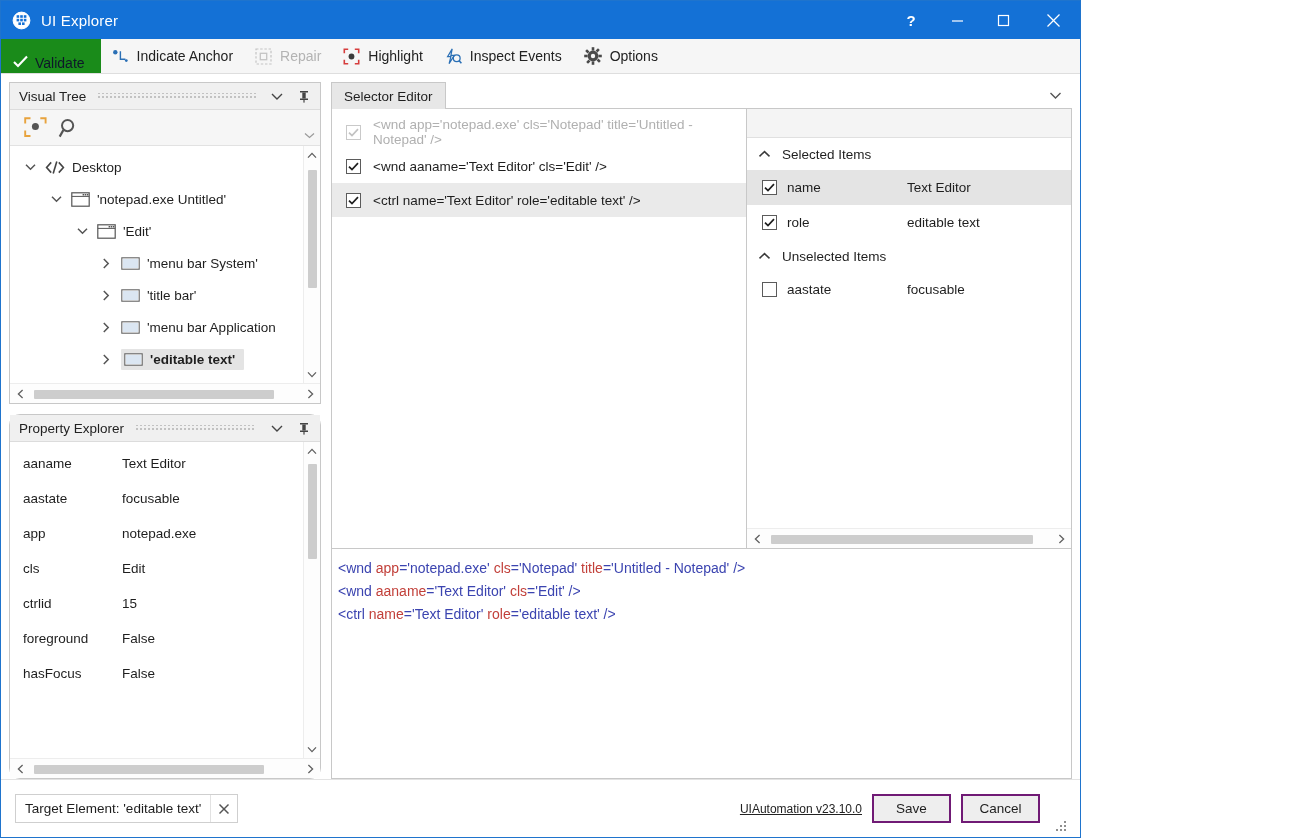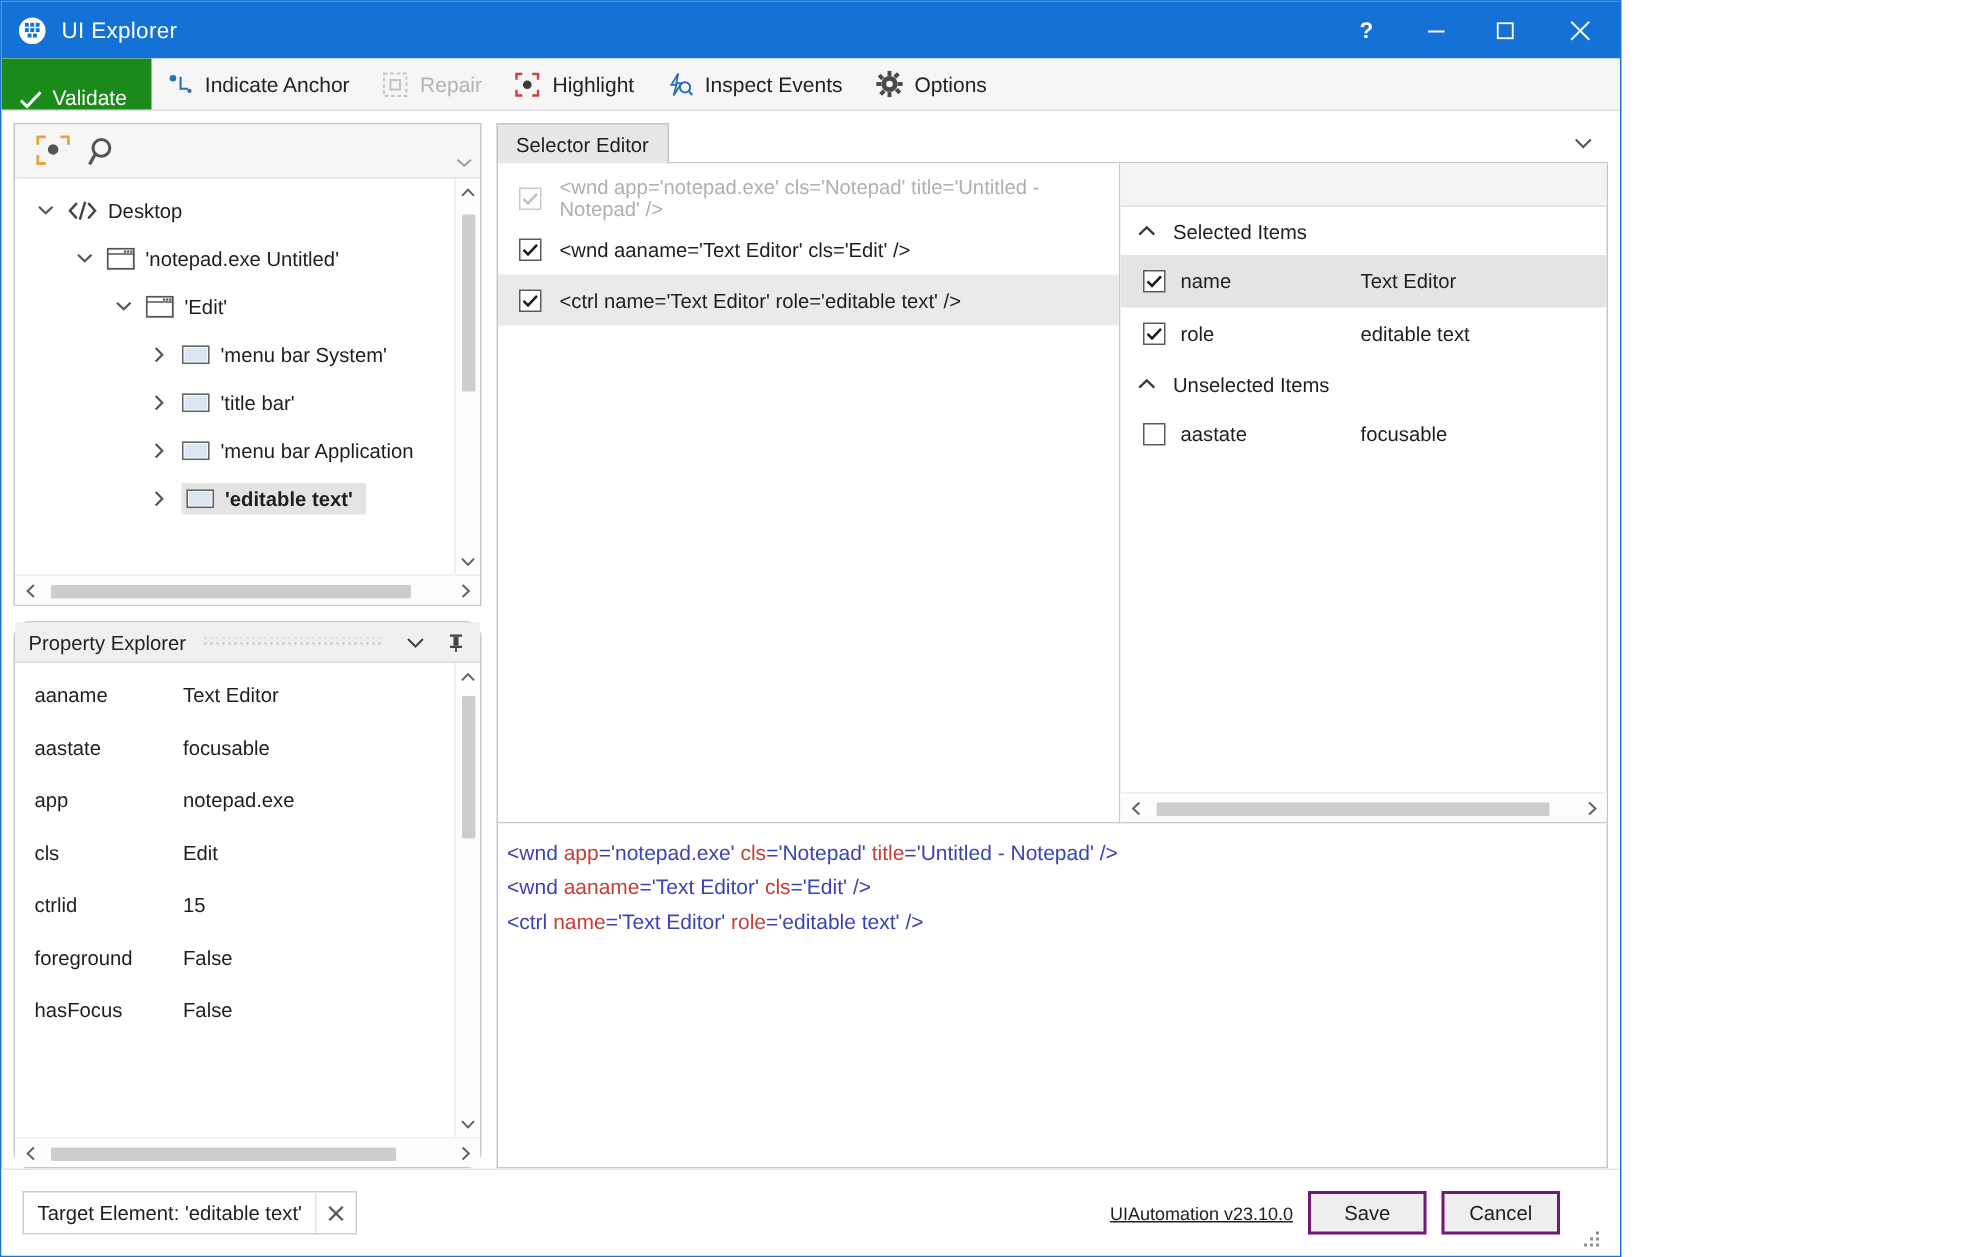--- a/index.html
+++ b/index.html
@@ -42,9 +42,9 @@
     display:flex; align-items:stretch; flex:none;
   }
   .validate {
-    background:#1a8b1a; color:#ffffff;
-    display:flex; align-items:flex-end; gap:7px;
-    padding:1px 16px 0 12px; font-size:14px;
+    background:#1a8b1a; color:#0f172a;
+    display:flex; align-items:flex-start; gap:7px;
+    padding:16px 16px 0 12px; font-size:14px;
   }
   .tb-item {
     display:flex; align-items:center; gap:8px;

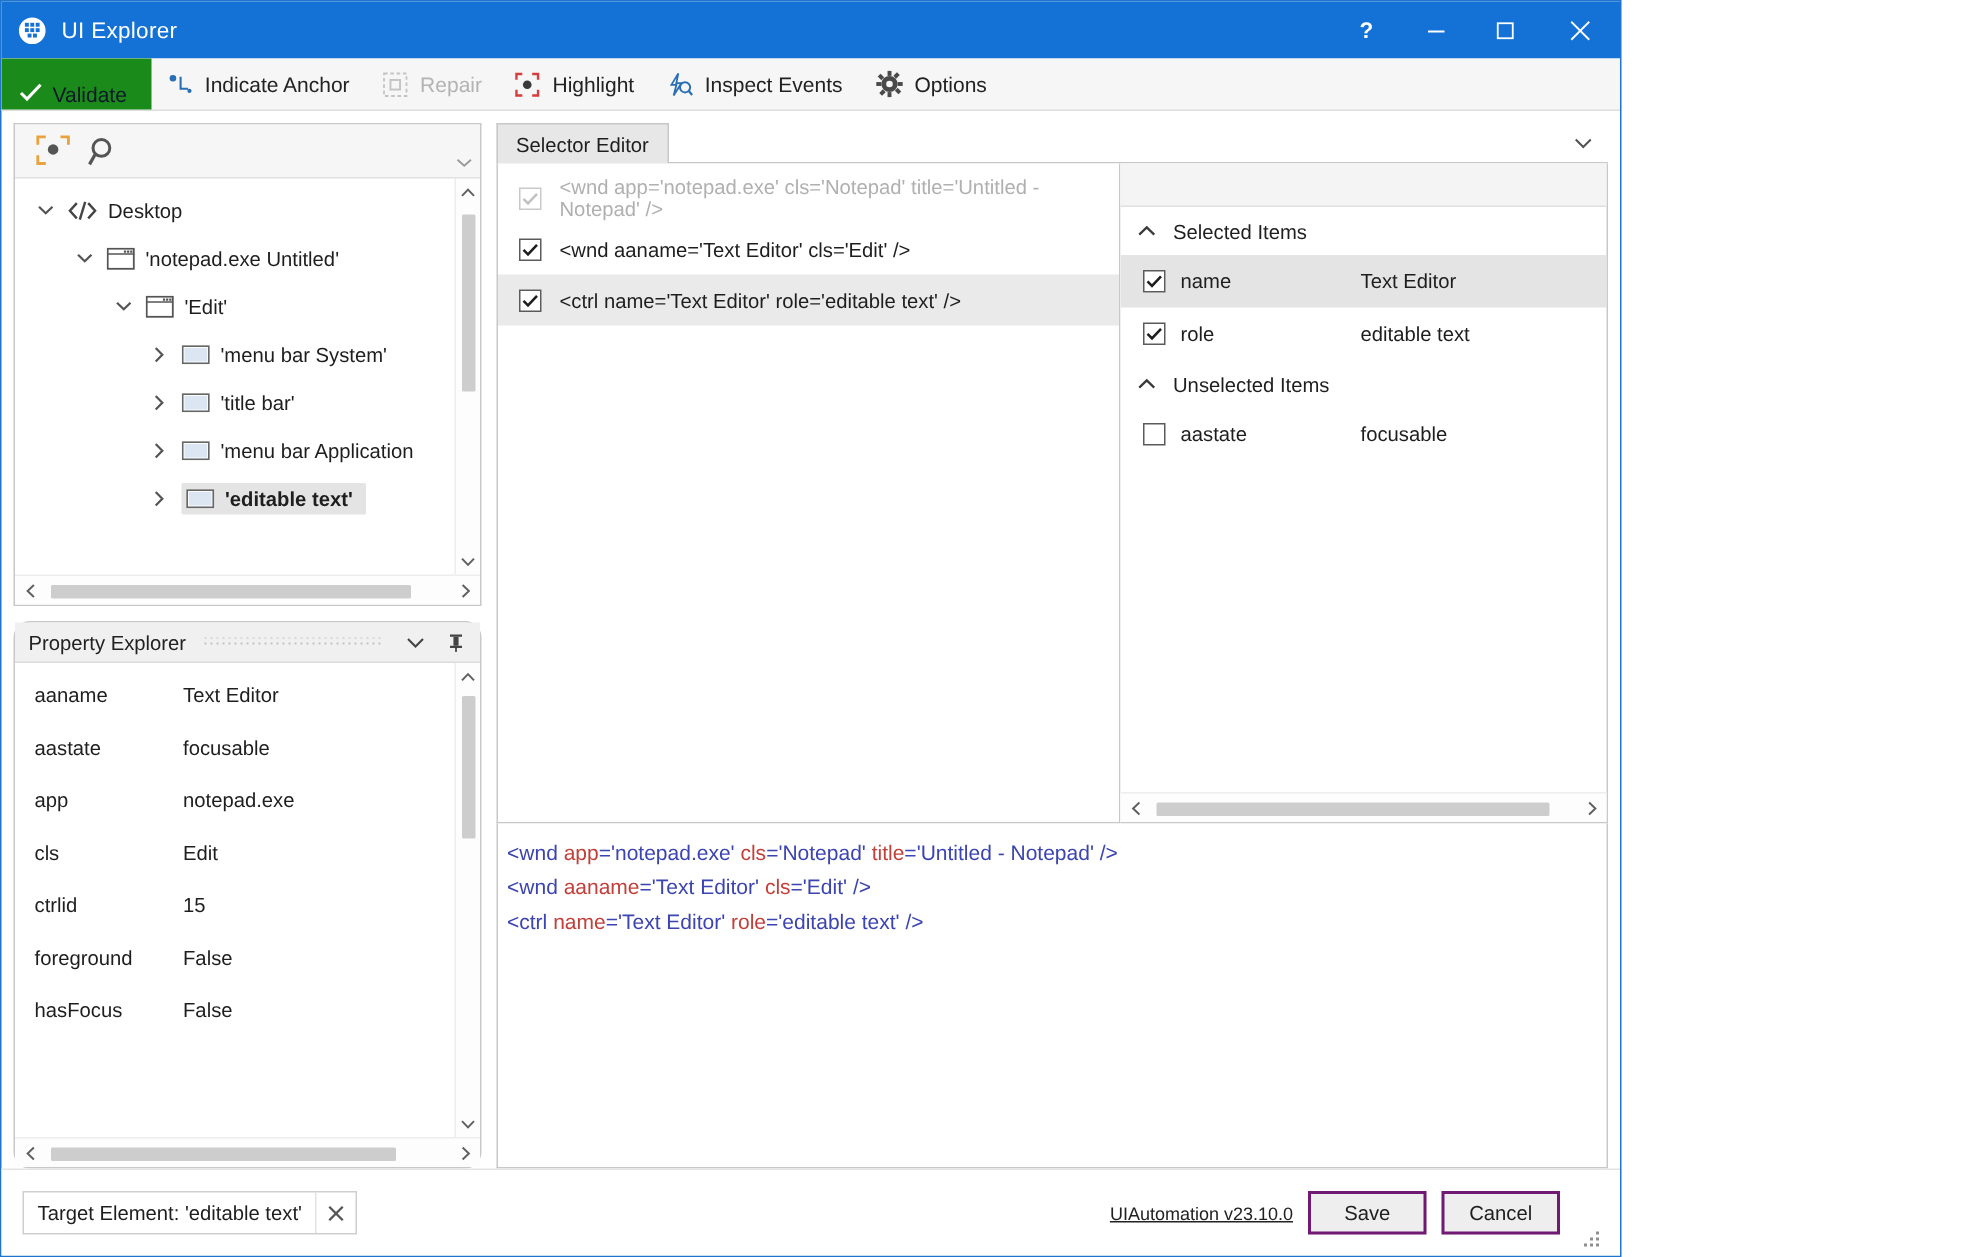--- a/index.html
+++ b/index.html
@@ -293,6 +293,23 @@
     <div class="leftcol">
 
       <div class="panel" style="height:322px;">
+        <div class="panel-head">
+          <span class="panel-title">Visual Tree</span>
+          <span class="dots"></span>
+          <span class="hd-btn">
+            <svg width="12" height="9" viewBox="0 0 12 9">
+                <polyline points="1,2 6,7 11,2" fill="none" stroke="#444" stroke-width="1.4"></polyline>
+              </svg>
+          </span>
+          <span class="hd-btn">
+            <svg width="12" height="13" viewBox="0 0 12 13">
+              <rect x="2" y="1" width="8" height="1.5" fill="#444"></rect>
+              <rect x="4.3" y="2.5" width="3.4" height="6" fill="#444"></rect>
+              <rect x="2" y="8.5" width="8" height="1.5" fill="#444"></rect>
+              <rect x="5.4" y="10" width="1.2" height="2.6" fill="#444"></rect>
+            </svg>
+          </span>
+        </div>
 
         <div class="tree-tools">
           <span class="ico" style="width:26px;height:24px;">

